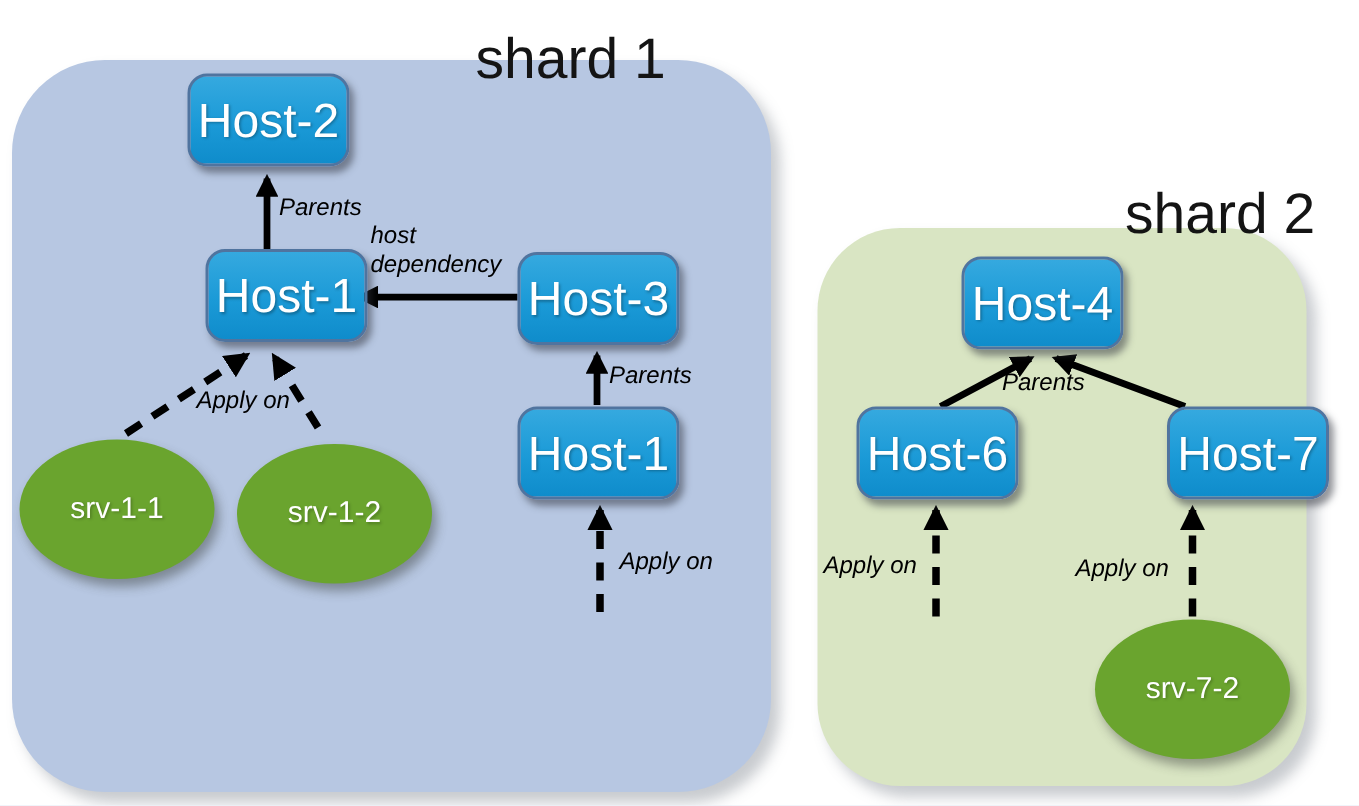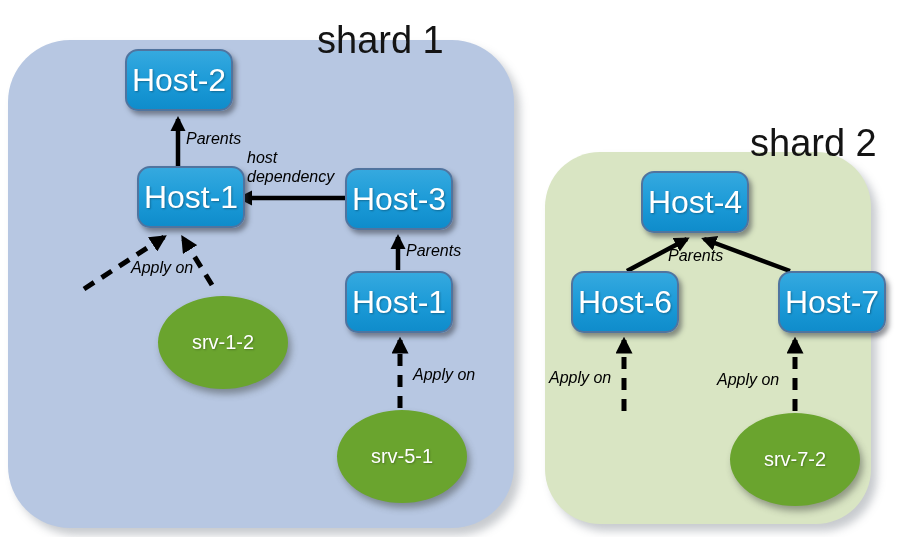--- a/index.html
+++ b/index.html
@@ -134,6 +134,7 @@
   <div class="node host n-host3">Host-3</div>
   <div class="node host n-host5">Host-1</div>
 
+  <div class="node srv n-srv11">srv-1-1</div>
   <div class="node srv n-srv12">srv-1-2</div>
   <div class="node srv n-srv51">srv-5-1</div>
 

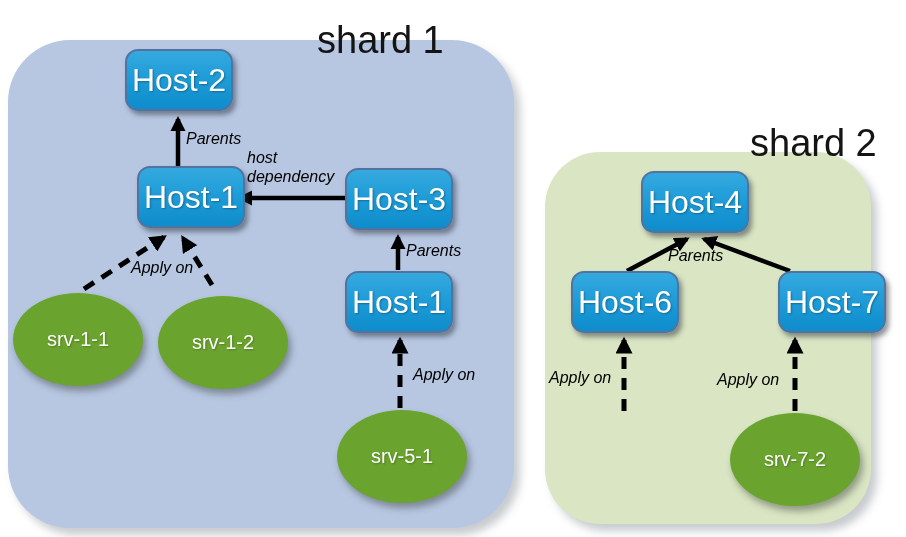--- a/index.html
+++ b/index.html
@@ -136,7 +136,6 @@
 
   <div class="node srv n-srv11">srv-1-1</div>
   <div class="node srv n-srv12">srv-1-2</div>
-  <div class="node srv n-srv51">srv-5-1</div>
 
   <div class="node host n-host8">Host-4</div>
   <div class="node host n-host6">Host-6</div>

